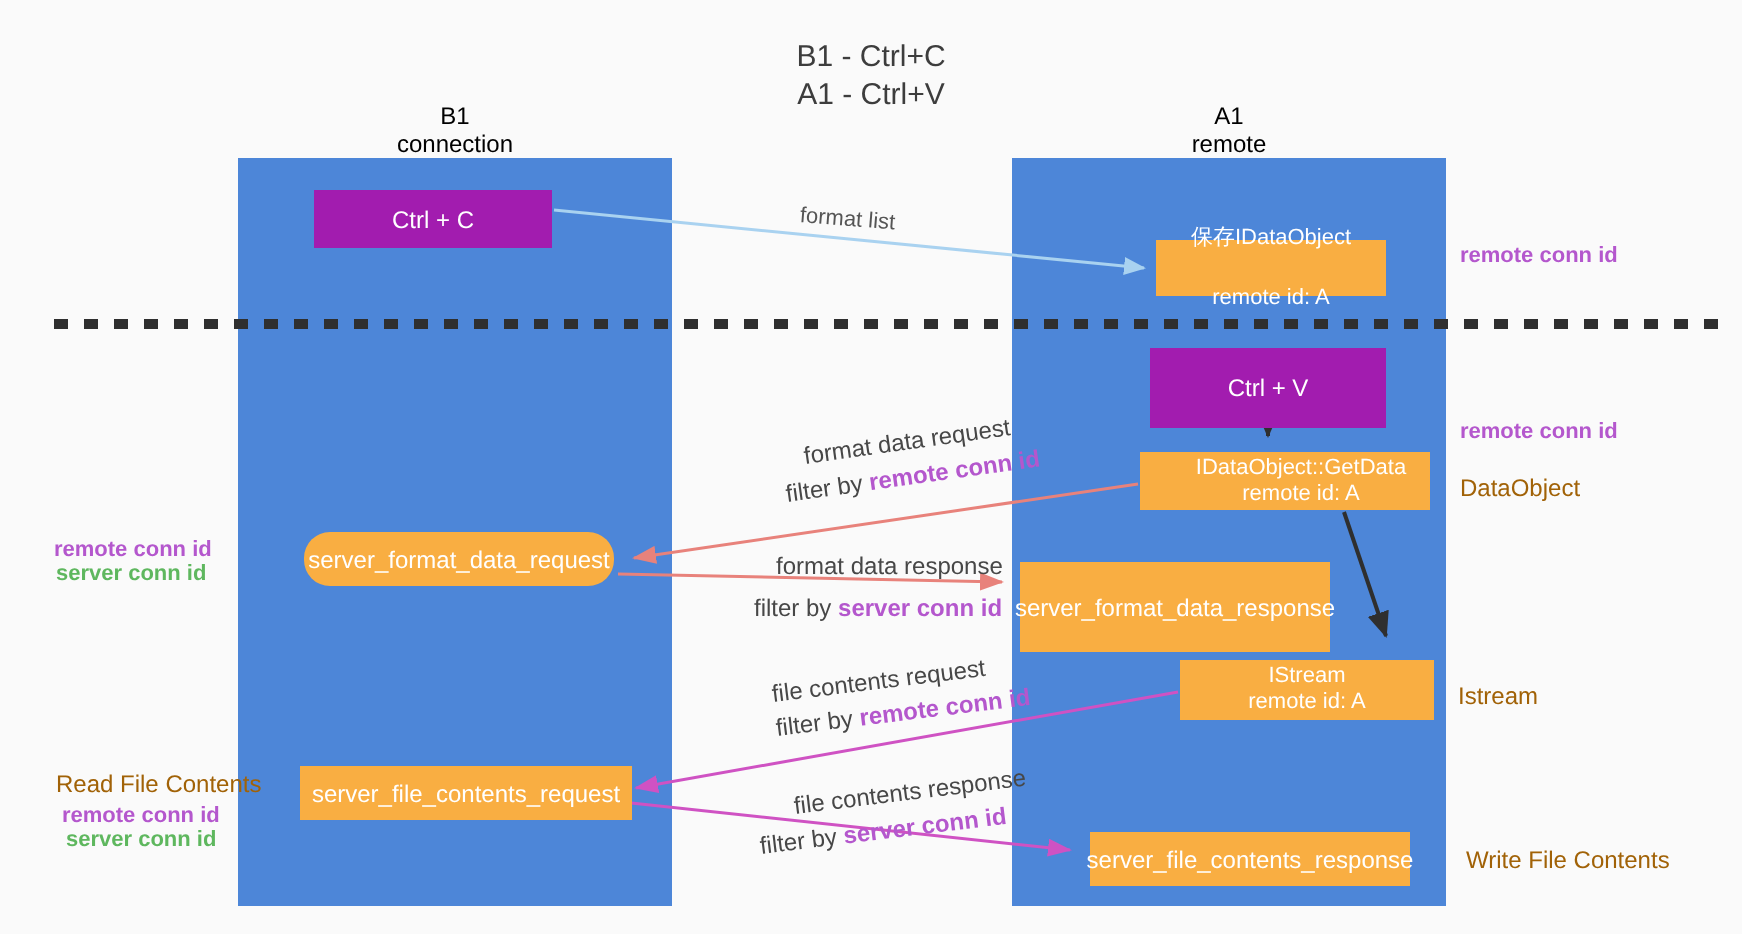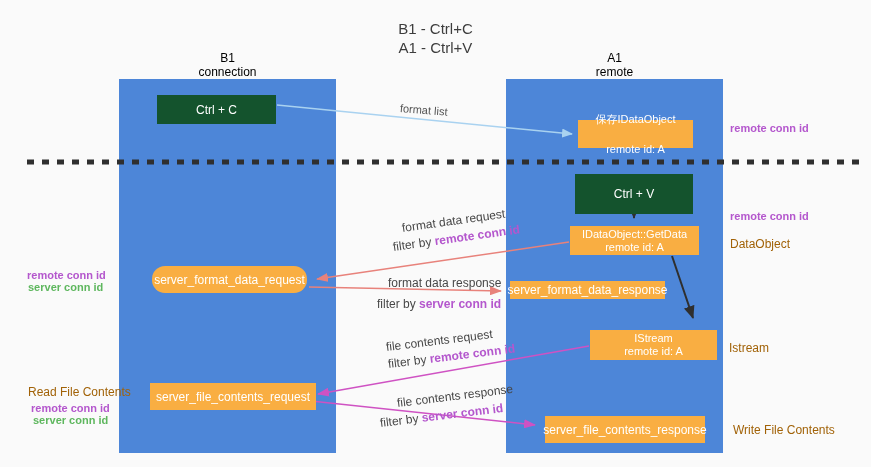--- a/index.html
+++ b/index.html
@@ -36,7 +36,7 @@
     display:flex;flex-direction:column;justify-content:center;align-items:center;
     color:#ffffff;text-align:center;white-space:nowrap;
   }
-  .box.green{background:#14532d;font-size:12px;}
+  .box.green{background:#a21caf;font-size:12px;}
   .box.orange{background:#f9ae42;font-size:12px;}
   .box .l2{font-size:11px;line-height:13px;}
   .box .l1{font-size:11px;line-height:13px;}

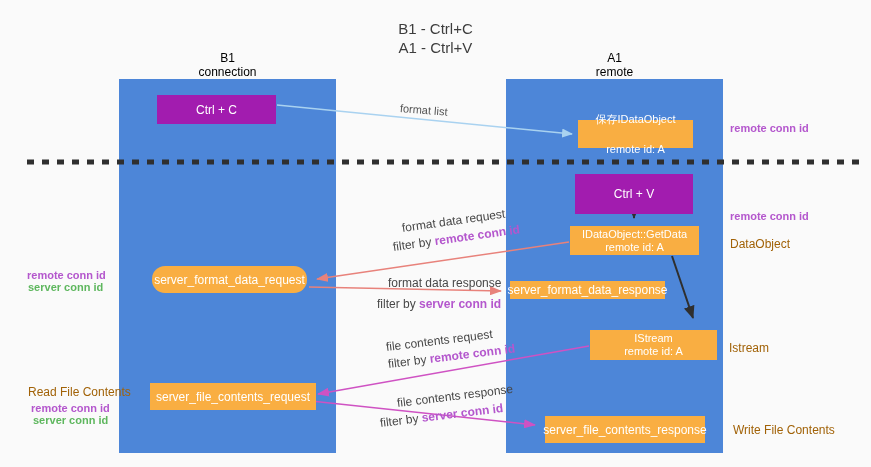--- a/index.html
+++ b/index.html
@@ -121,7 +121,7 @@
     <span>Ctrl + V</span>
   </div>
 
-  <div class="box orange" style="left:570px;top:226px;width:129px;height:29px;">
+  <div class="box orange" style="left:570px;top:226px;width:129px;height:29px;padding-left:16px;">
     <div class="l1">IDataObject::GetData</div>
     <div class="l2">remote id: A</div>
   </div>

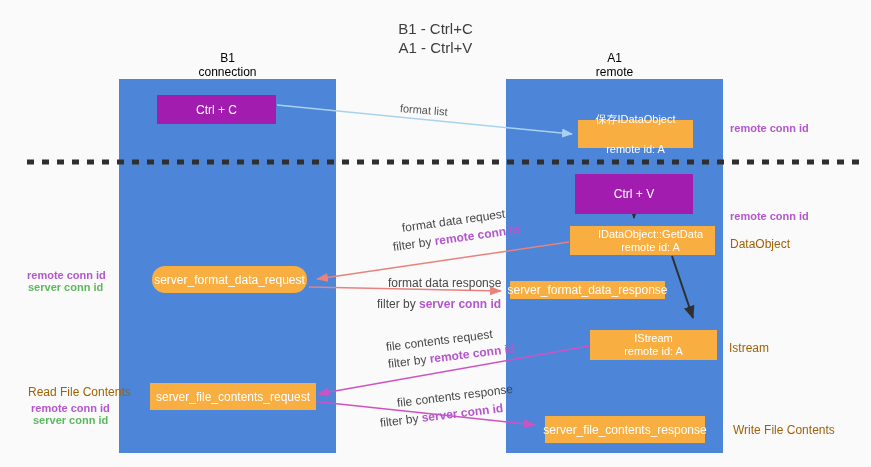--- a/index.html
+++ b/index.html
@@ -130,7 +130,7 @@
     <span>server_format_data_request</span>
   </div>
 
-  <div class="box orange single" style="left:510px;top:281px;width:155px;height:18px;">
+  <div class="box orange single" style="left:510px;top:281px;width:155px;height:45px;">
     <span>server_format_data_response</span>
   </div>
 

